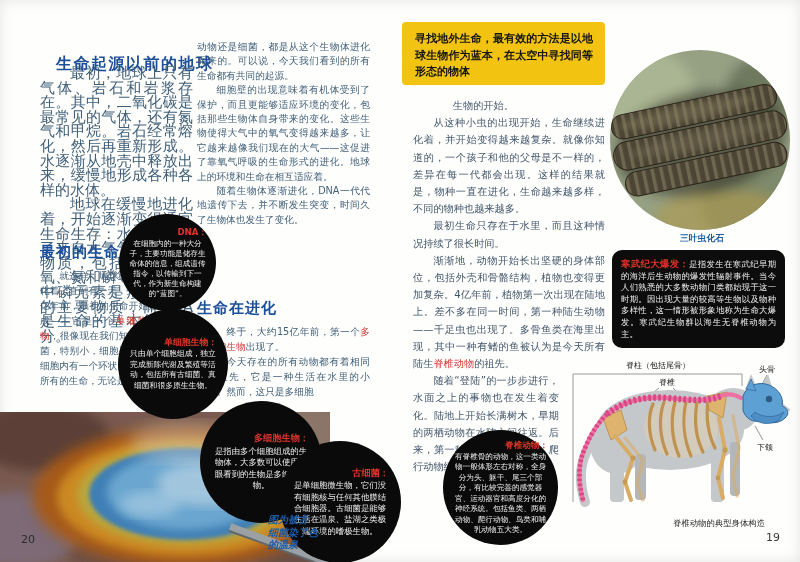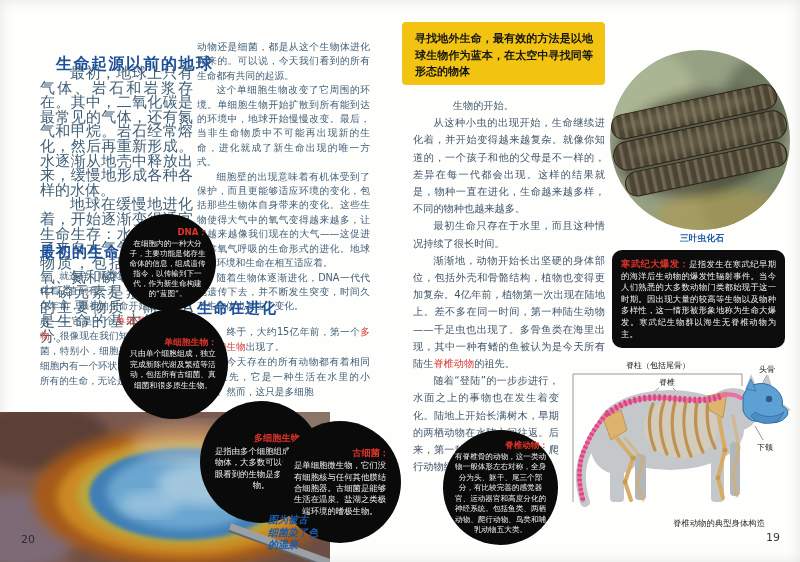--- a/index.html
+++ b/index.html
@@ -97,7 +97,6 @@
 
     <div class="col col2">
         <p class="para"><span>动物还是细菌，都是从这个生物体进化而来的。可以说，今天我们看到的所有生命都有共同的起源。</span></p>
-        <p class="para ind"><span>这个单细胞生物改变了它周围的环境。单细胞生物开始扩散到所有能到达的环境中，地球开始慢慢改变。最后，当非生命物质中不可能再出现新的生命，进化就成了新生命出现的唯一方式。</span></p>
         <p class="para ind"><span>细胞壁的出现意味着有机体受到了保护，而且更能够适应环境的变化，包括那些生物体自身带来的变化。这些生物使得大气中的氧气变得越来越多，让它越来越像我们现在的大气——这促进了靠氧气呼吸的生命形式的进化。地球上的环境和生命在相互适应着。</span></p>
         <p class="para ind"><span>随着生物体逐渐进化，DNA一代代地遗传下去，并不断发生突变，时间久了生物体也发生了变化。</span></p>
       </div>

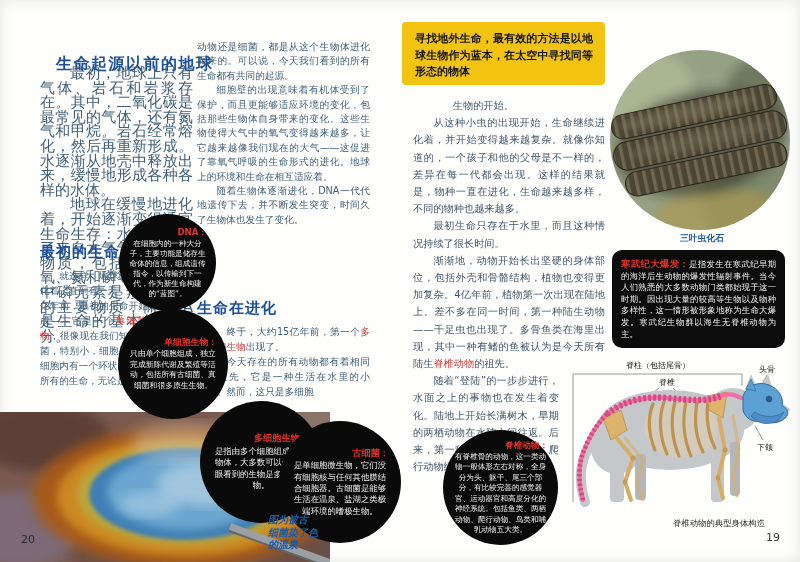--- a/index.html
+++ b/index.html
@@ -41,7 +41,7 @@
   .single .b-title{font-size:8.8px;}
   .multi{left:200px;top:401px;width:122px;height:122px;padding:11px 13px;font-size:8.4px;line-height:11.6px;}
   .multi .b-title{font-size:9.2px;}
-  .archaea{left:279px;top:421px;width:122px;height:122px;padding:11px 12px;font-size:8.4px;line-height:11.4px;}
+  .archaea{left:279px;top:441px;width:122px;height:122px;padding:11px 12px;font-size:8.4px;line-height:11.4px;}
   .archaea .b-title{font-size:9.2px;}
   .vertebrate{left:43px;top:430px;width:115px;height:115px;padding:9px 10px;font-size:7.6px;line-height:10.4px;}
   .vertebrate .b-title{font-size:8.6px;}

